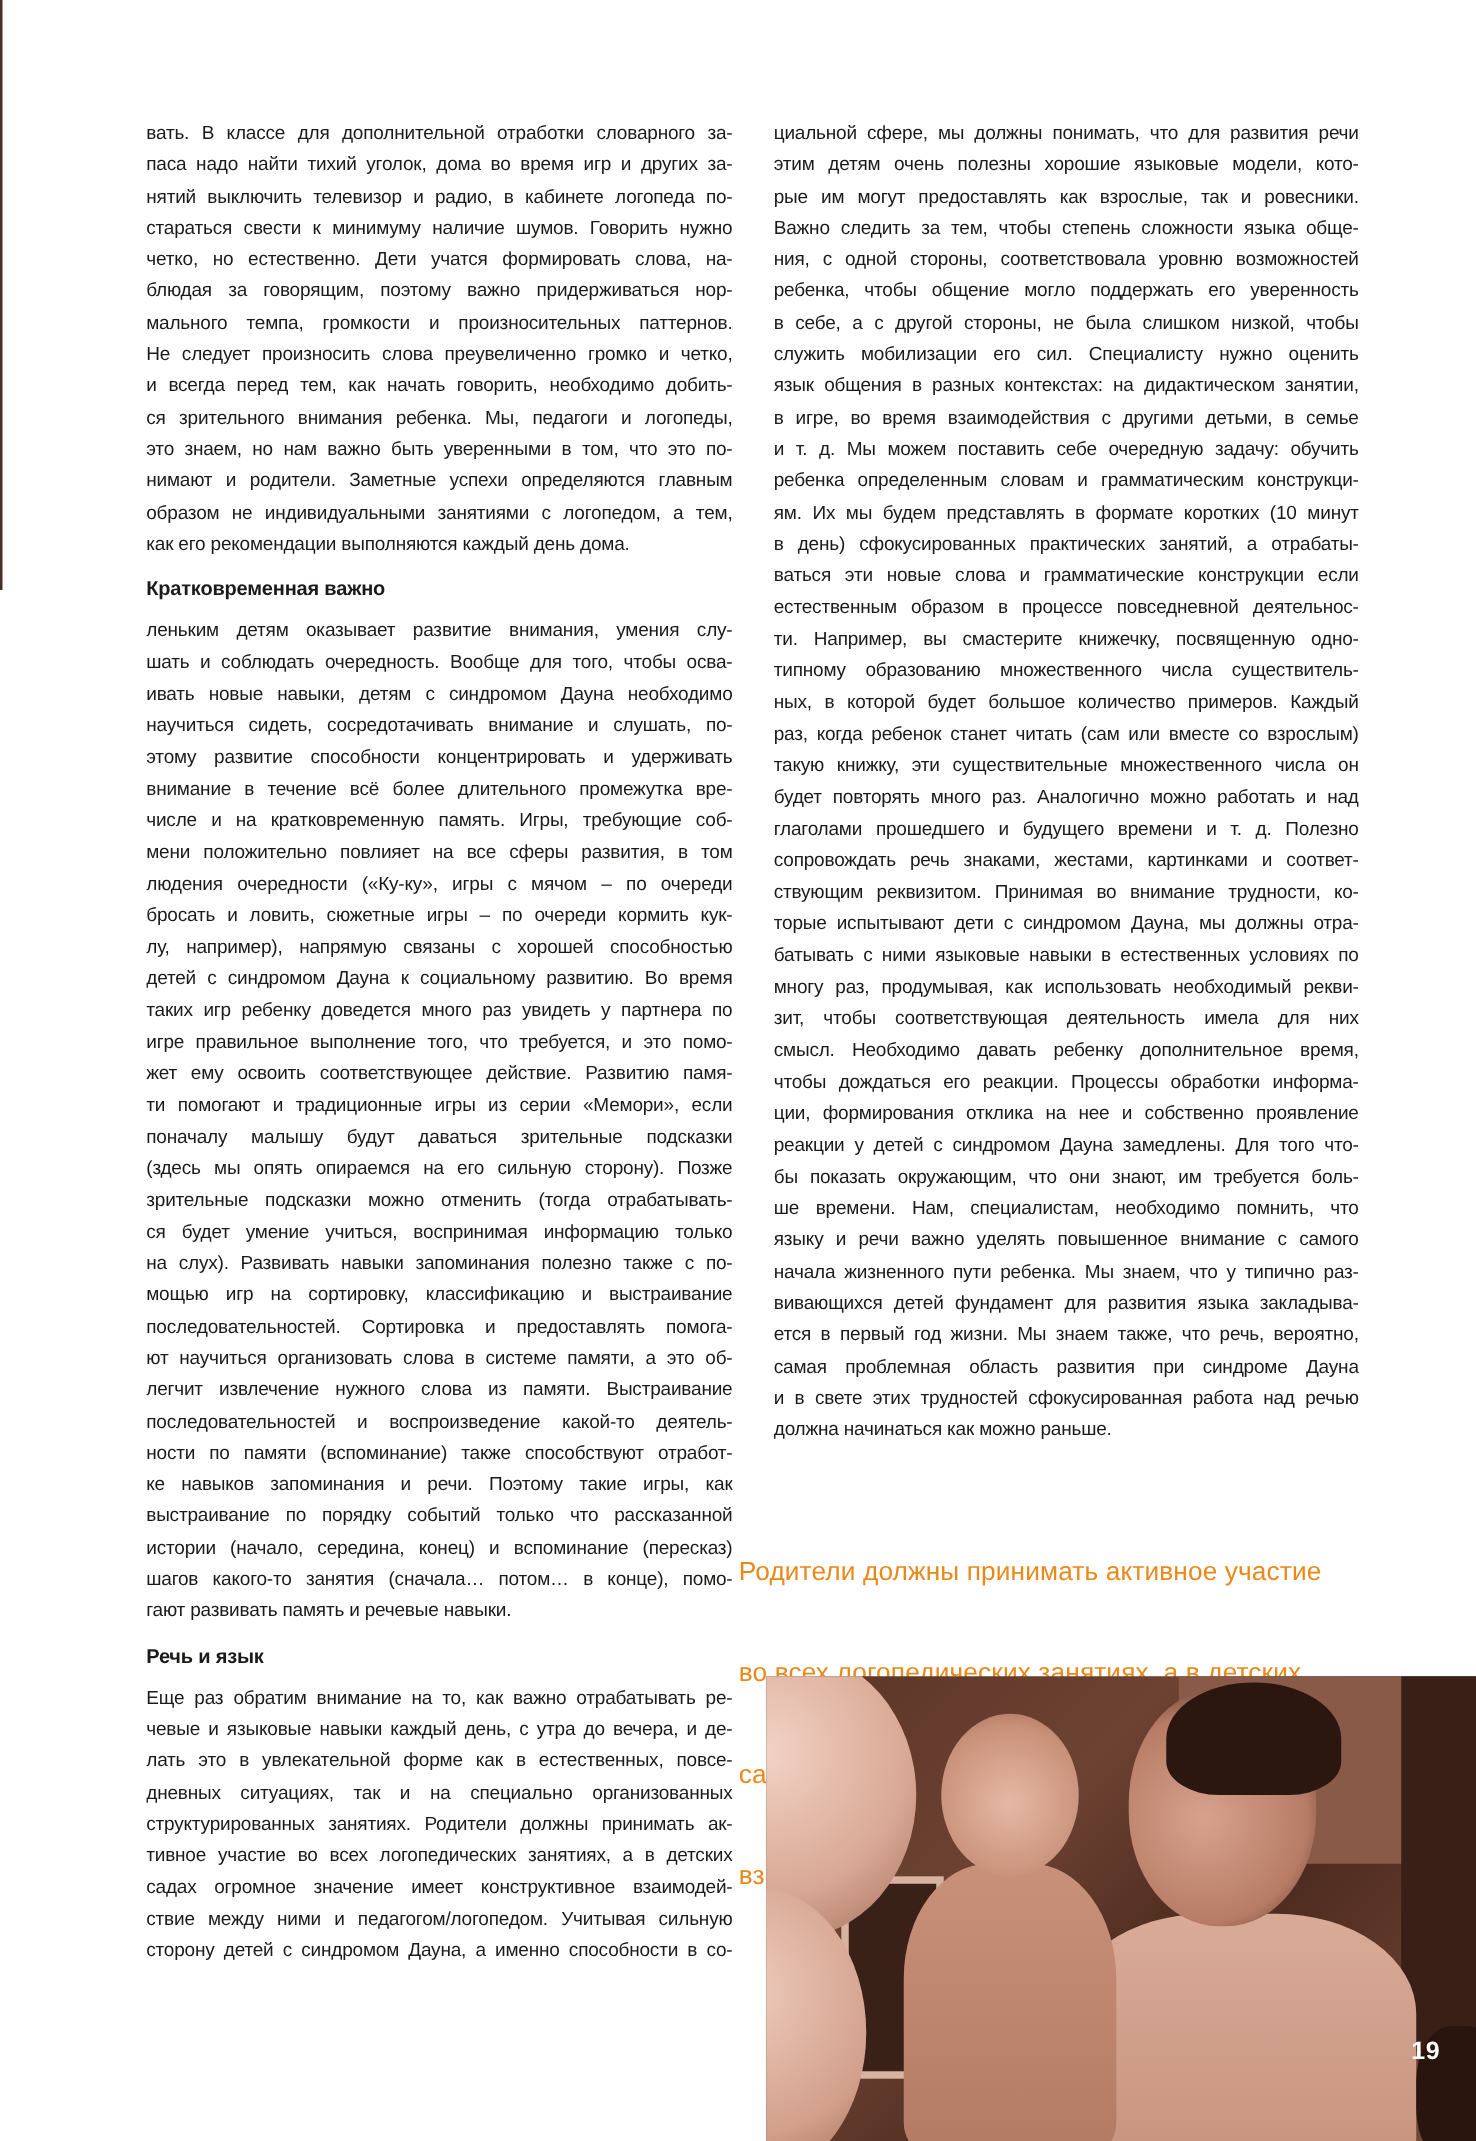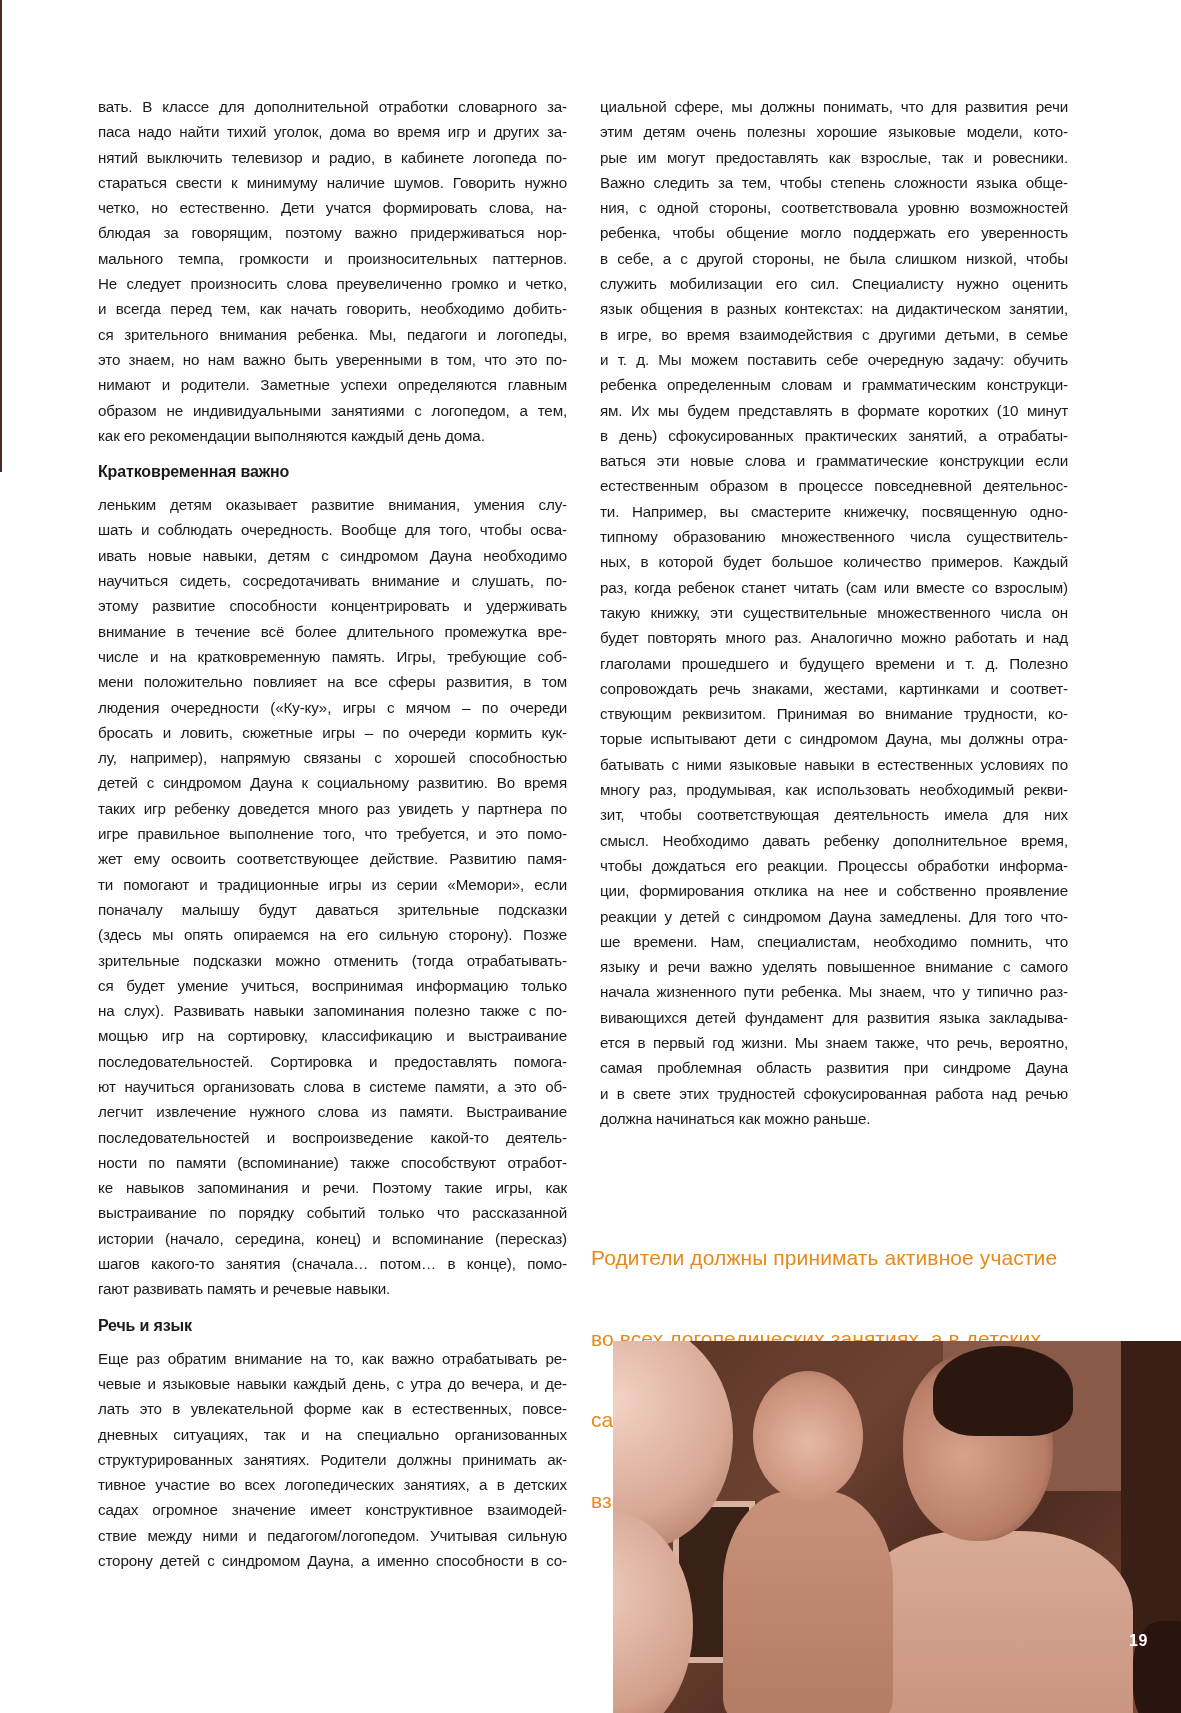--- a/index.html
+++ b/index.html
@@ -30,6 +30,7 @@
       line-height: 25.3px;
       text-align: justify;
       letter-spacing: -0.15px;
+      margin-left: 19px;
     }
     .col-left {
       left: 98px;

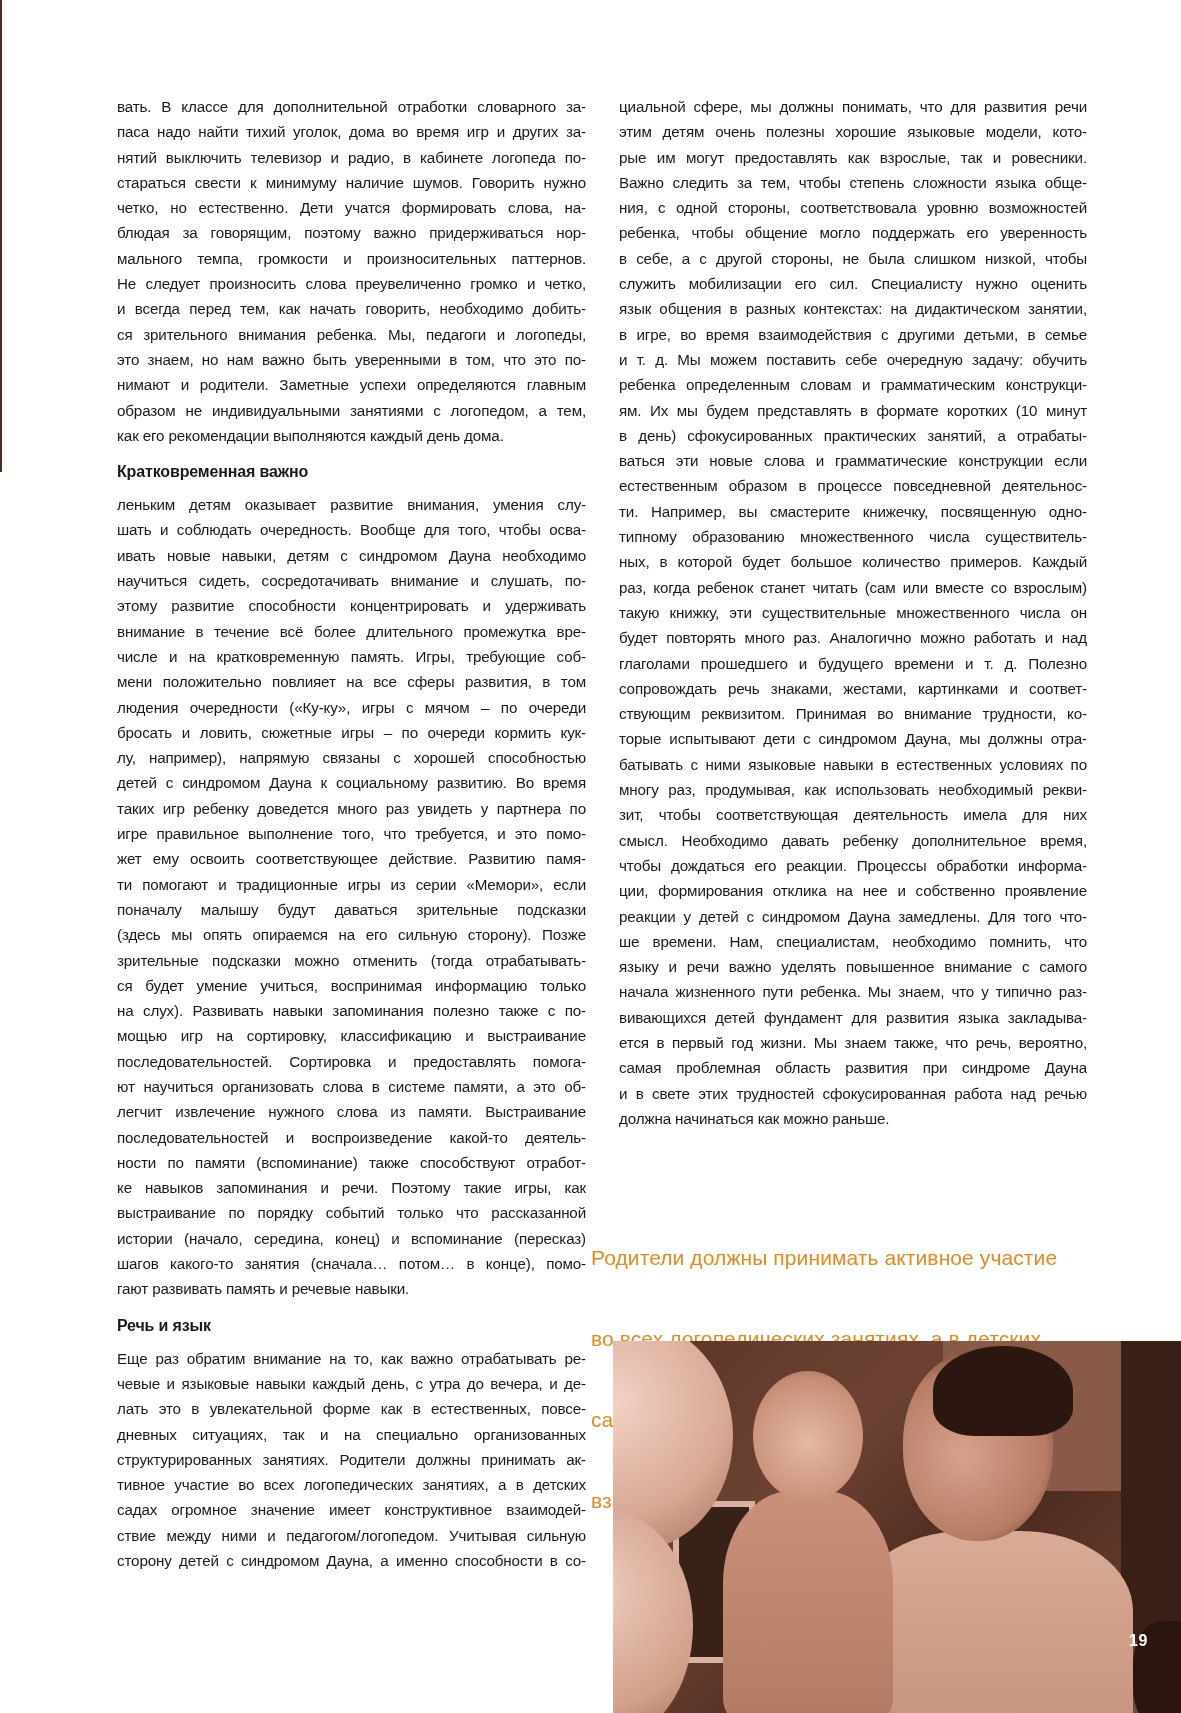--- a/index.html
+++ b/index.html
@@ -296,6 +296,7 @@
   <span class="line">чтобы дождаться его реакции. Процессы обработки информа-</span>
   <span class="line">ции, формирования отклика на нее и собственно проявление</span>
   <span class="line">реакции у детей с синдромом Дауна замедлены. Для того что-</span>
+  <span class="line">бы показать окружающим, что они знают, им требуется боль-</span>
   <span class="line">ше времени. Нам, специалистам, необходимо помнить, что</span>
   <span class="line">языку и речи важно уделять повышенное внимание с самого</span>
   <span class="line">начала жизненного пути ребенка. Мы знаем, что у типично раз-</span>

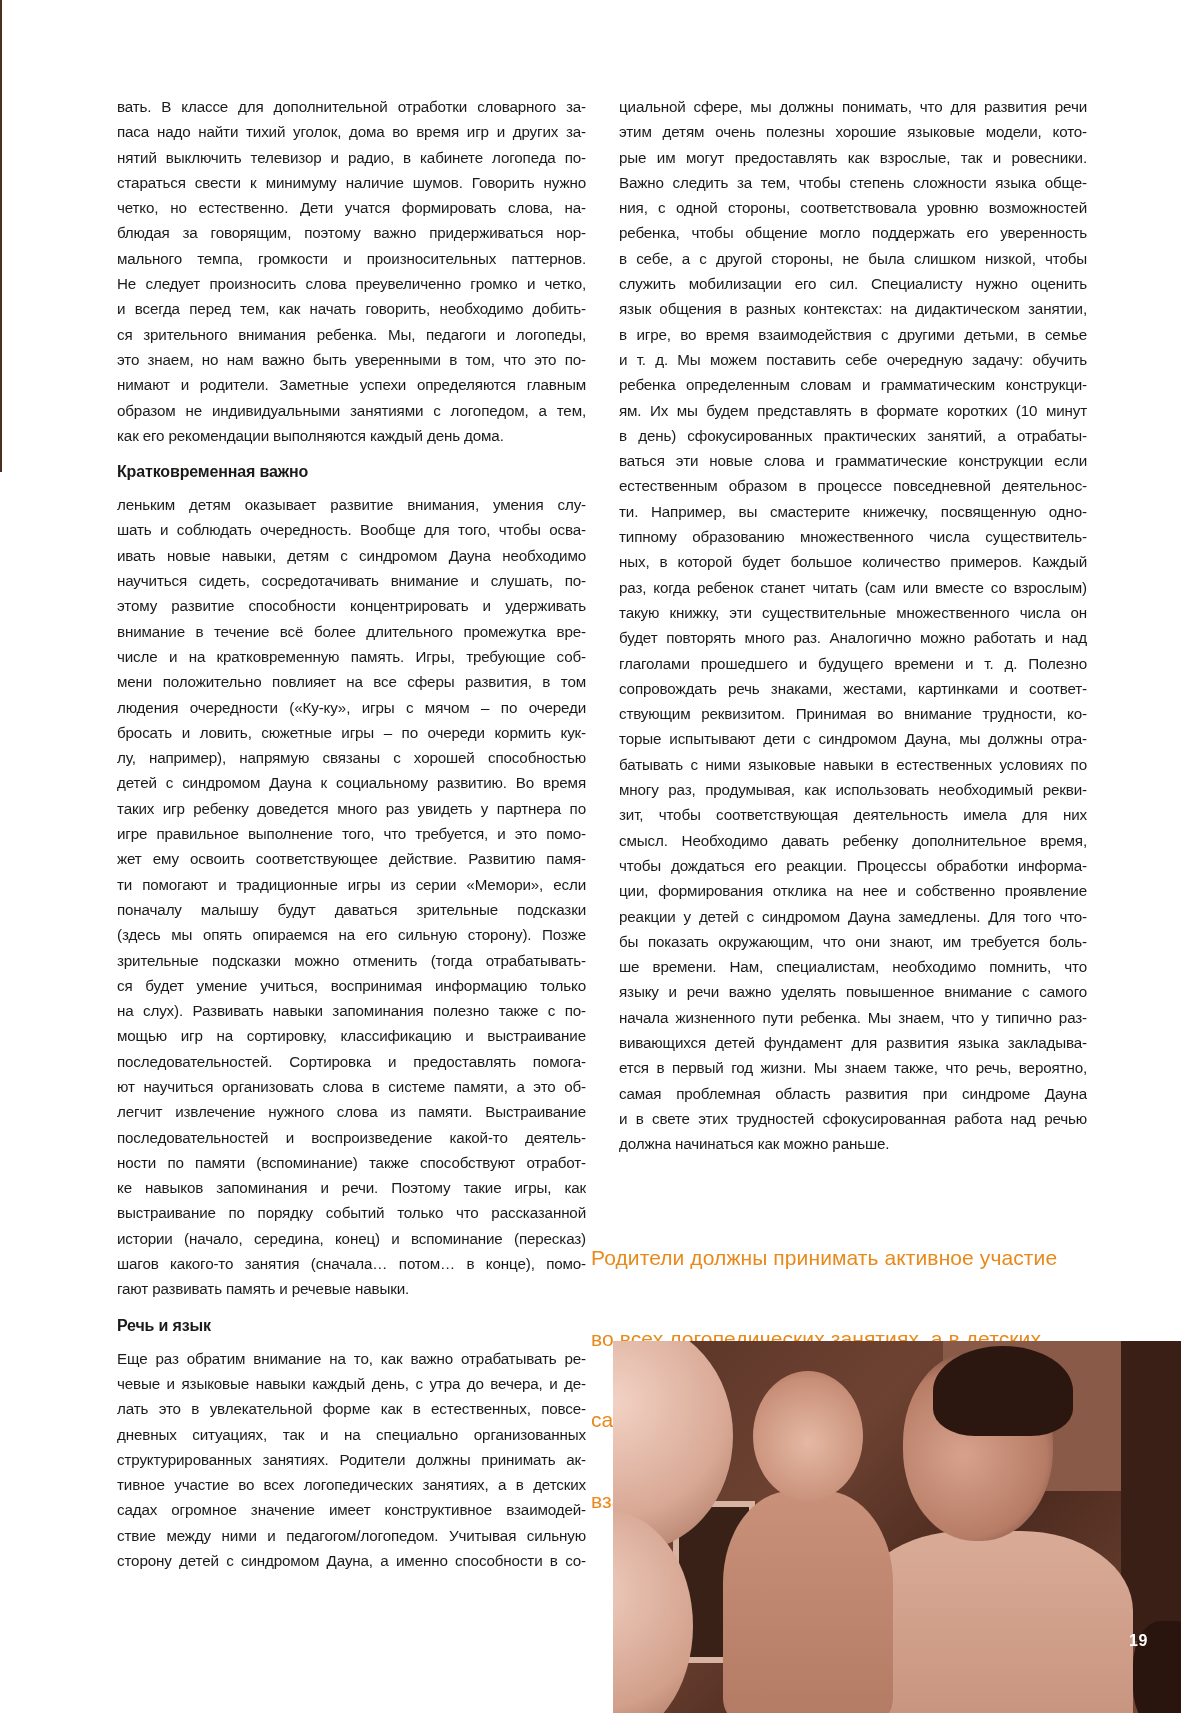--- a/index.html
+++ b/index.html
@@ -184,7 +184,7 @@
       top: 1632px;
       color: #ffffff;
       font-weight: bold;
-      font-size: 16px;
+      font-size: 20px;
       line-height: 18px;
       letter-spacing: 0.5px;
     }

